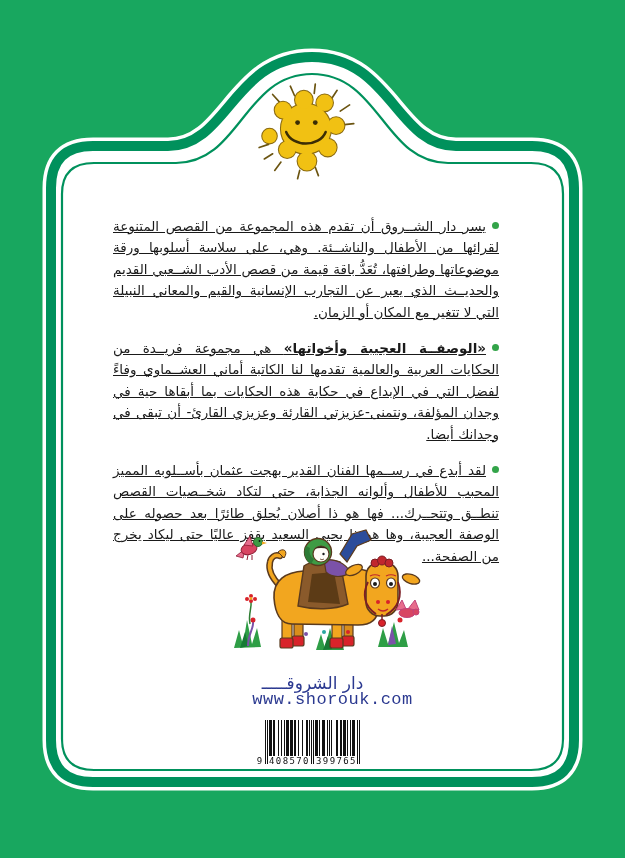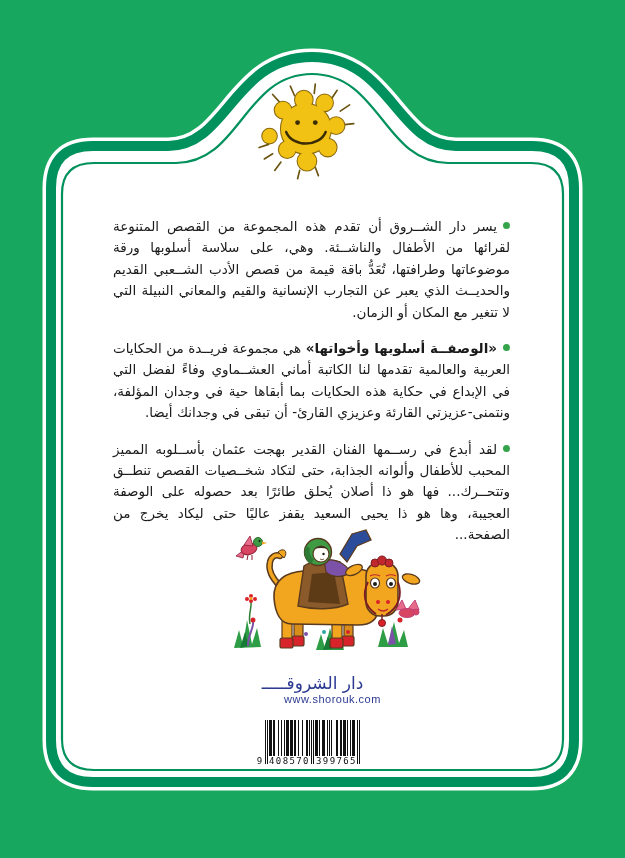--- a/index.html
+++ b/index.html
@@ -24,7 +24,7 @@
     color:var(--text-black);
     font-size:13.5px;line-height:21.4px;font-weight:500;
   }
-  .blurb p{margin:0 0 15px 0;}
+  .blurb p{margin:0 11px 15px 0;text-decoration:underline;}
   .blurb b{font-weight:bold;}
   .bullet-dot{
     display:inline-block;width:7px;height:7px;border-radius:50%;

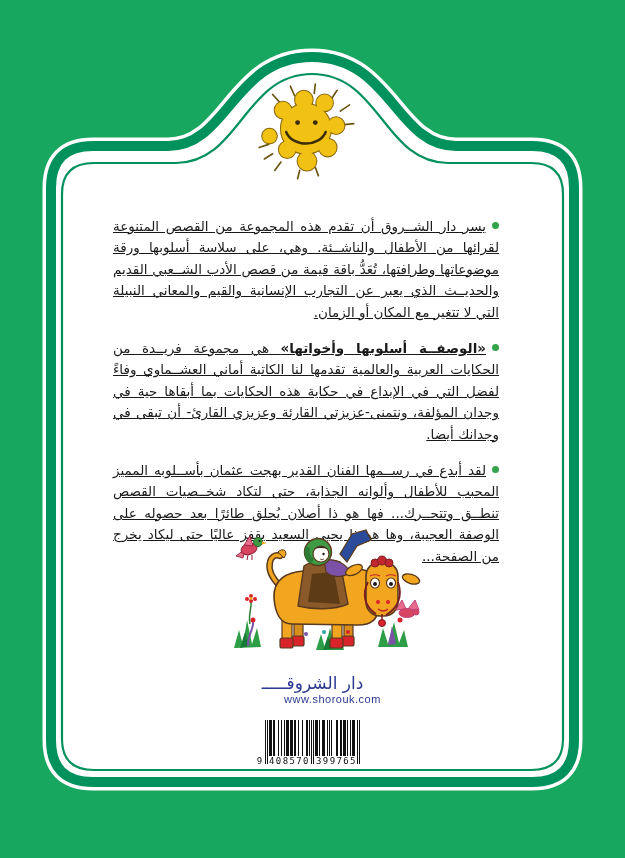--- a/index.html
+++ b/index.html
@@ -108,7 +108,7 @@
 
   <div class="blurb">
     <p><span class="bullet-dot"></span><span>يسر دار الشــروق أن تقدم هذه المجموعة من القصص المتنوعة لقرائها من الأطفال والناشــئة. وهي، على سلاسة أسلوبها ورقة موضوعاتها وطرافتها، تُعَدُّ باقة قيمة من قصص الأدب الشــعبي القديم والحديــث الذي يعبر عن التجارب الإنسانية والقيم والمعاني النبيلة التي لا تتغير مع المكان أو الزمان.</span></p>
-    <p><span class="bullet-dot"></span><b>«الوصفــة أسلوبها وأخواتها»</b><span> هي مجموعة فريــدة من الحكايات العربية والعالمية تقدمها لنا الكاتبة أماني العشــماوي وفاءً لفضل التي في الإبداع في حكاية هذه الحكايات بما أبقاها حية في وجدان المؤلفة، ونتمنى-عزيزتي القارئة وعزيزي القارئ- أن تبقى في وجدانك أيضا.</span></p>
+    <p><span class="bullet-dot"></span><b>«الوصفــة العجيبة وأخواتها»</b><span> هي مجموعة فريــدة من الحكايات العربية والعالمية تقدمها لنا الكاتبة أماني العشــماوي وفاءً لفضل التي في الإبداع في حكاية هذه الحكايات بما أبقاها حية في وجدان المؤلفة، ونتمنى-عزيزتي القارئة وعزيزي القارئ- أن تبقى في وجدانك أيضا.</span></p>
     <p><span class="bullet-dot"></span><span>لقد أبدع في رســمها الفنان القدير بهجت عثمان بأســلوبه المميز المحبب للأطفال وألوانه الجذابة، حتى لتكاد شخــصيات القصص تنطــق وتتحــرك... فها هو ذا أصلان يُحلق طائرًا بعد حصوله على الوصفة العجيبة، وها هو ذا يحيى السعيد يقفز عاليًا حتى ليكاد يخرج من الصفحة...</span></p>
   </div>
 

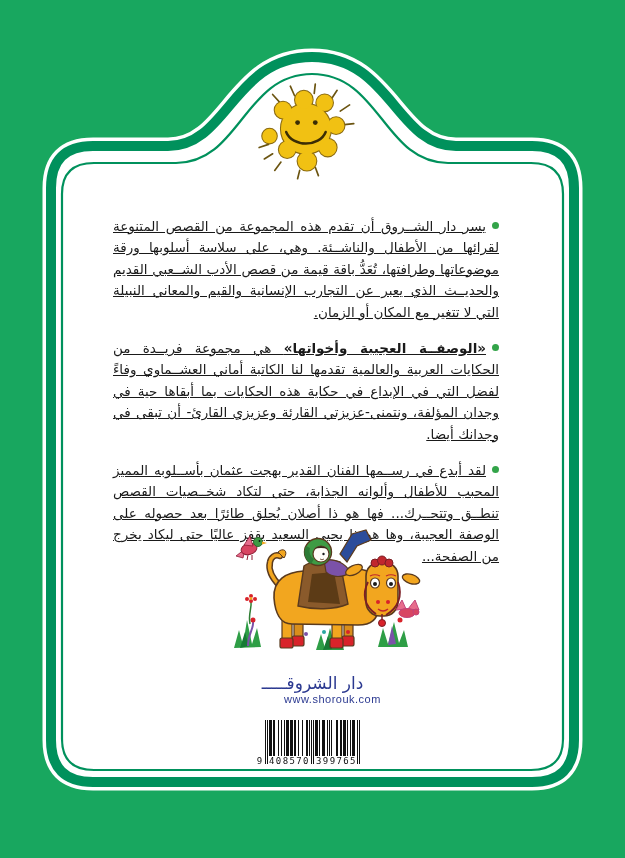--- a/index.html
+++ b/index.html
@@ -37,8 +37,8 @@
     font-family:"DejaVu Sans","Liberation Sans",sans-serif;
   }
   .publisher .url{
-    font-size:11px;line-height:13px;letter-spacing:0.5px;
-    font-family:Liberation Sans, sans-serif;
+    font-size:17px;line-height:13px;letter-spacing:0.5px;
+    font-family:Liberation Mono, monospace;
     padding-left:40px;
   }
   .barcode{position:absolute;left:253px;top:720px;width:120px;height:50px;}

